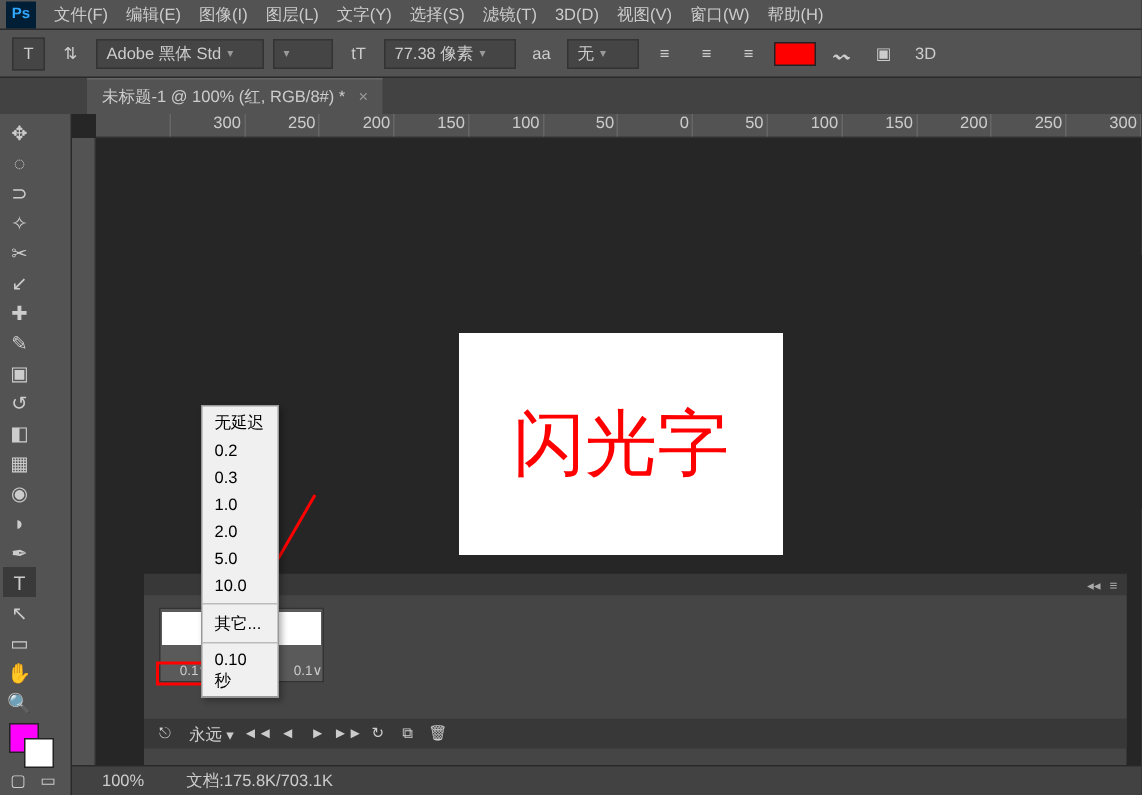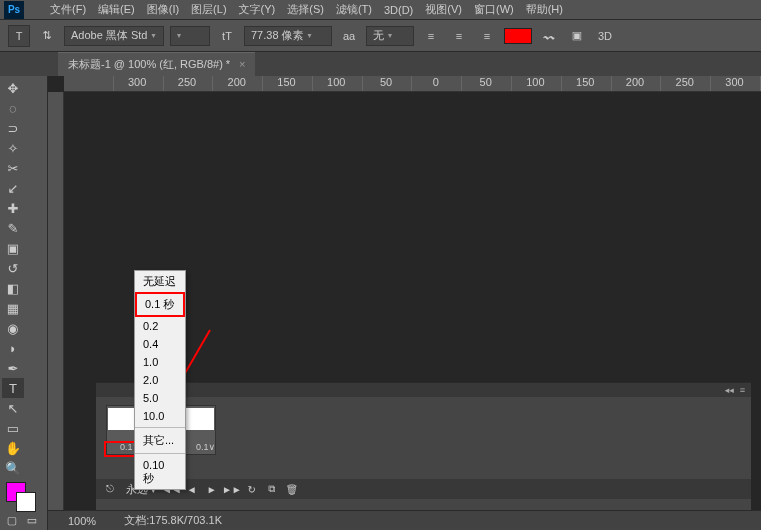--- a/index.html
+++ b/index.html
@@ -5,7 +5,7 @@
 *{margin:0;padding:0;box-sizing:border-box;font-family:"Microsoft YaHei",Arial,sans-serif;font-size:11px;color:#ccc;user-select:none}
 body{background:#535353;width:761px;height:530px;overflow:hidden;position:relative}
 .menubar{height:20px;background:#535353;display:flex;align-items:center;padding-left:4px;border-bottom:1px solid #2a2a2a}
-.ps-logo{width:20px;height:18px;background:#001e36;color:#31a8ff;font-weight:bold;font-size:10px;display:flex;align-items:center;justify-content:center;margin-right:20px}
+.ps-logo{width:20px;height:18px;background:#001e36;color:#31a8ff;font-weight:bold;font-size:10px;display:flex;align-items:center;justify-content:center;margin-right:6px}
 .menu-item{padding:0 6px;cursor:pointer;font-size:11px}
 .optbar{height:32px;background:#535353;display:flex;align-items:center;padding-left:8px;gap:6px;border-bottom:1px solid #2a2a2a}
 .opt-tool{width:22px;height:22px;display:flex;align-items:center;justify-content:center;background:#454545;border:1px solid #333}

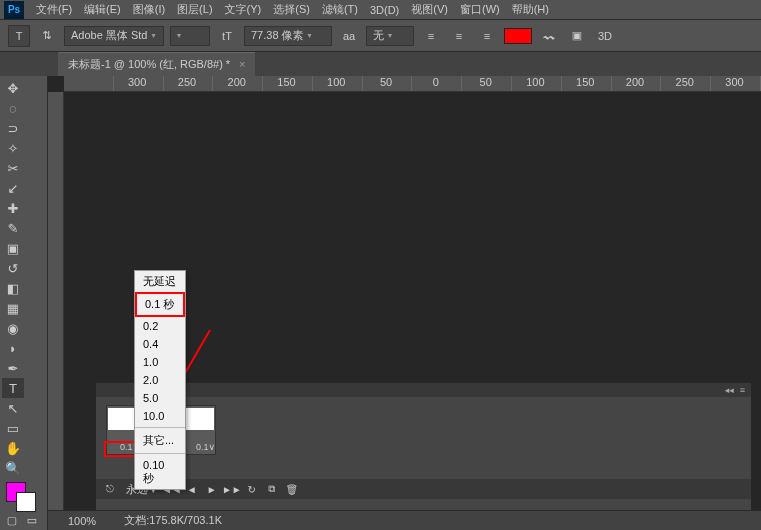--- a/index.html
+++ b/index.html
@@ -11,7 +11,7 @@
 .opt-tool{width:22px;height:22px;display:flex;align-items:center;justify-content:center;background:#454545;border:1px solid #333}
 .opt-btn{width:22px;height:22px;display:flex;align-items:center;justify-content:center}
 .dropdown{background:#454545;border:1px solid #333;padding:2px 6px;display:flex;align-items:center;gap:4px;height:20px}
-.dropdown-wide{width:100px}
+.dropdown-wide{width:112px}
 .dropdown-med{width:56px}
 .dropdown-sm{width:40px}
 .caret{font-size:8px;color:#999}

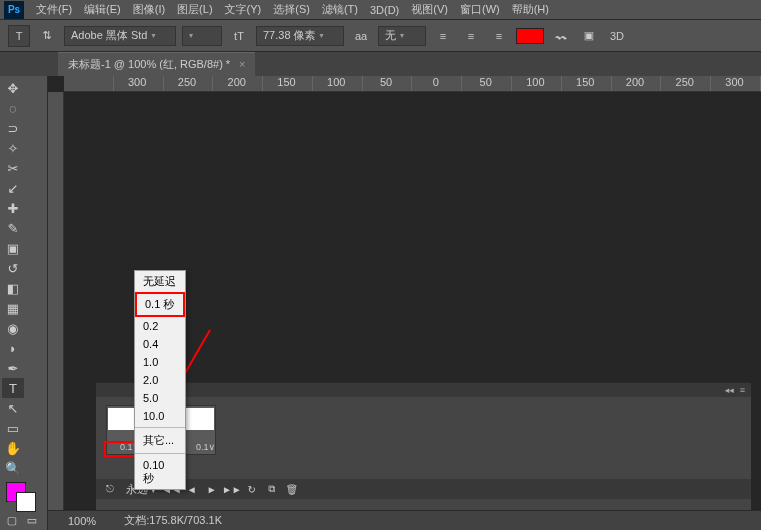--- a/index.html
+++ b/index.html
@@ -29,7 +29,7 @@
 .small-tool{width:20px;height:16px;display:flex;align-items:center;justify-content:center;font-size:11px}
 .canvas-area{flex:1;background:#262626;position:relative;overflow:hidden}
 .ruler-h{position:absolute;top:0;left:16px;right:0;height:16px;background:#535353;display:flex;font-size:8px;color:#aaa;border-bottom:1px solid #333}
-.ruler-tick{width:50px;text-align:center;padding-right:2px;border-right:1px solid #666}
+.ruler-tick{width:50px;text-align:right;padding-right:2px;border-right:1px solid #666}
 .ruler-v{position:absolute;top:16px;left:0;width:16px;bottom:0;background:#535353;border-right:1px solid #333}
 .canvas{position:absolute;left:258px;top:146px;width:216px;height:148px;background:#fff;display:flex;align-items:center;justify-content:center}
 .canvas-text{font-family:"SimHei","Microsoft YaHei";font-size:48px;color:#ff0000;font-weight:normal}

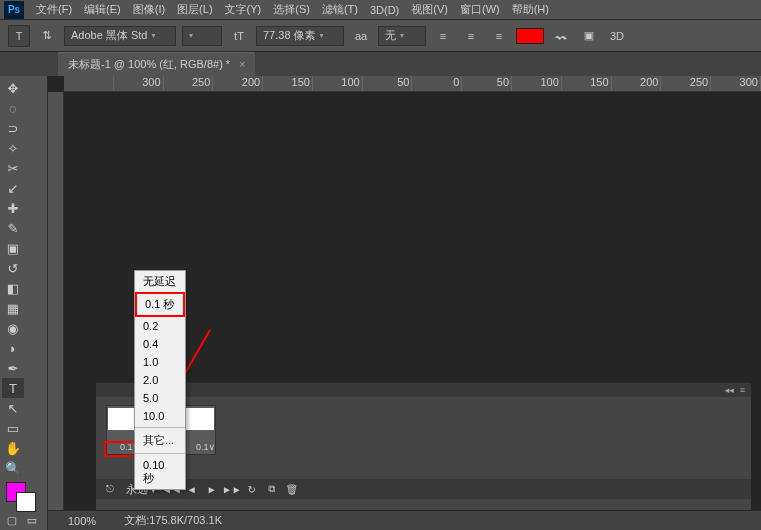--- a/index.html
+++ b/index.html
@@ -193,7 +193,6 @@
 
 <div class="delay-menu">
   <div class="delay-item">无延迟</div>
-  <div class="delay-item hl">0.1 秒</div>
   <div class="delay-item">0.2</div>
   <div class="delay-item">0.4</div>
   <div class="delay-item">1.0</div>

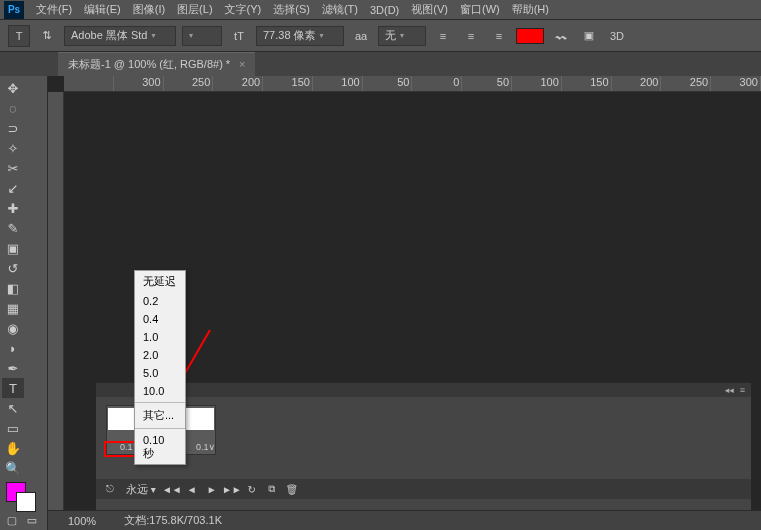--- a/index.html
+++ b/index.html
@@ -194,7 +194,7 @@
 <div class="delay-menu">
   <div class="delay-item">无延迟</div>
   <div class="delay-item">0.2</div>
-  <div class="delay-item">0.4</div>
+  <div class="delay-item">0.3</div>
   <div class="delay-item">1.0</div>
   <div class="delay-item">2.0</div>
   <div class="delay-item">5.0</div>

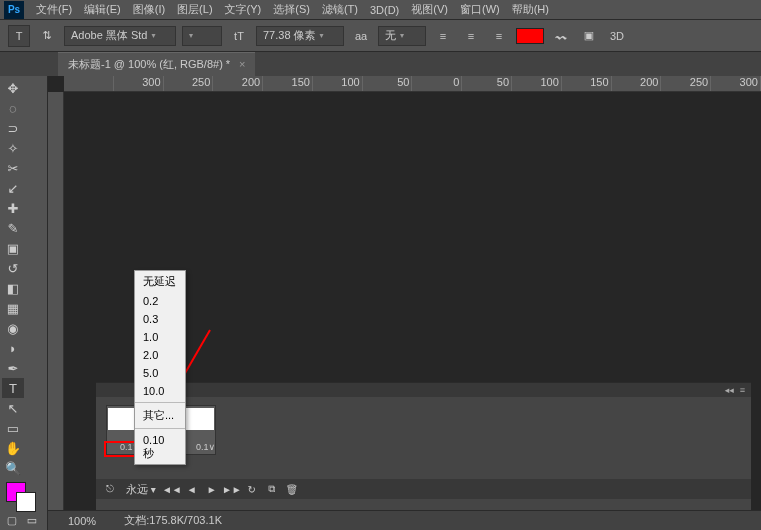--- a/index.html
+++ b/index.html
@@ -155,6 +155,9 @@
     </div>
     <div class="ruler-v"></div>
 
+    <div class="canvas">
+      <div class="canvas-text">闪光字</div>
+    </div>
 
     <div class="timeline">
       <div class="tl-header">

